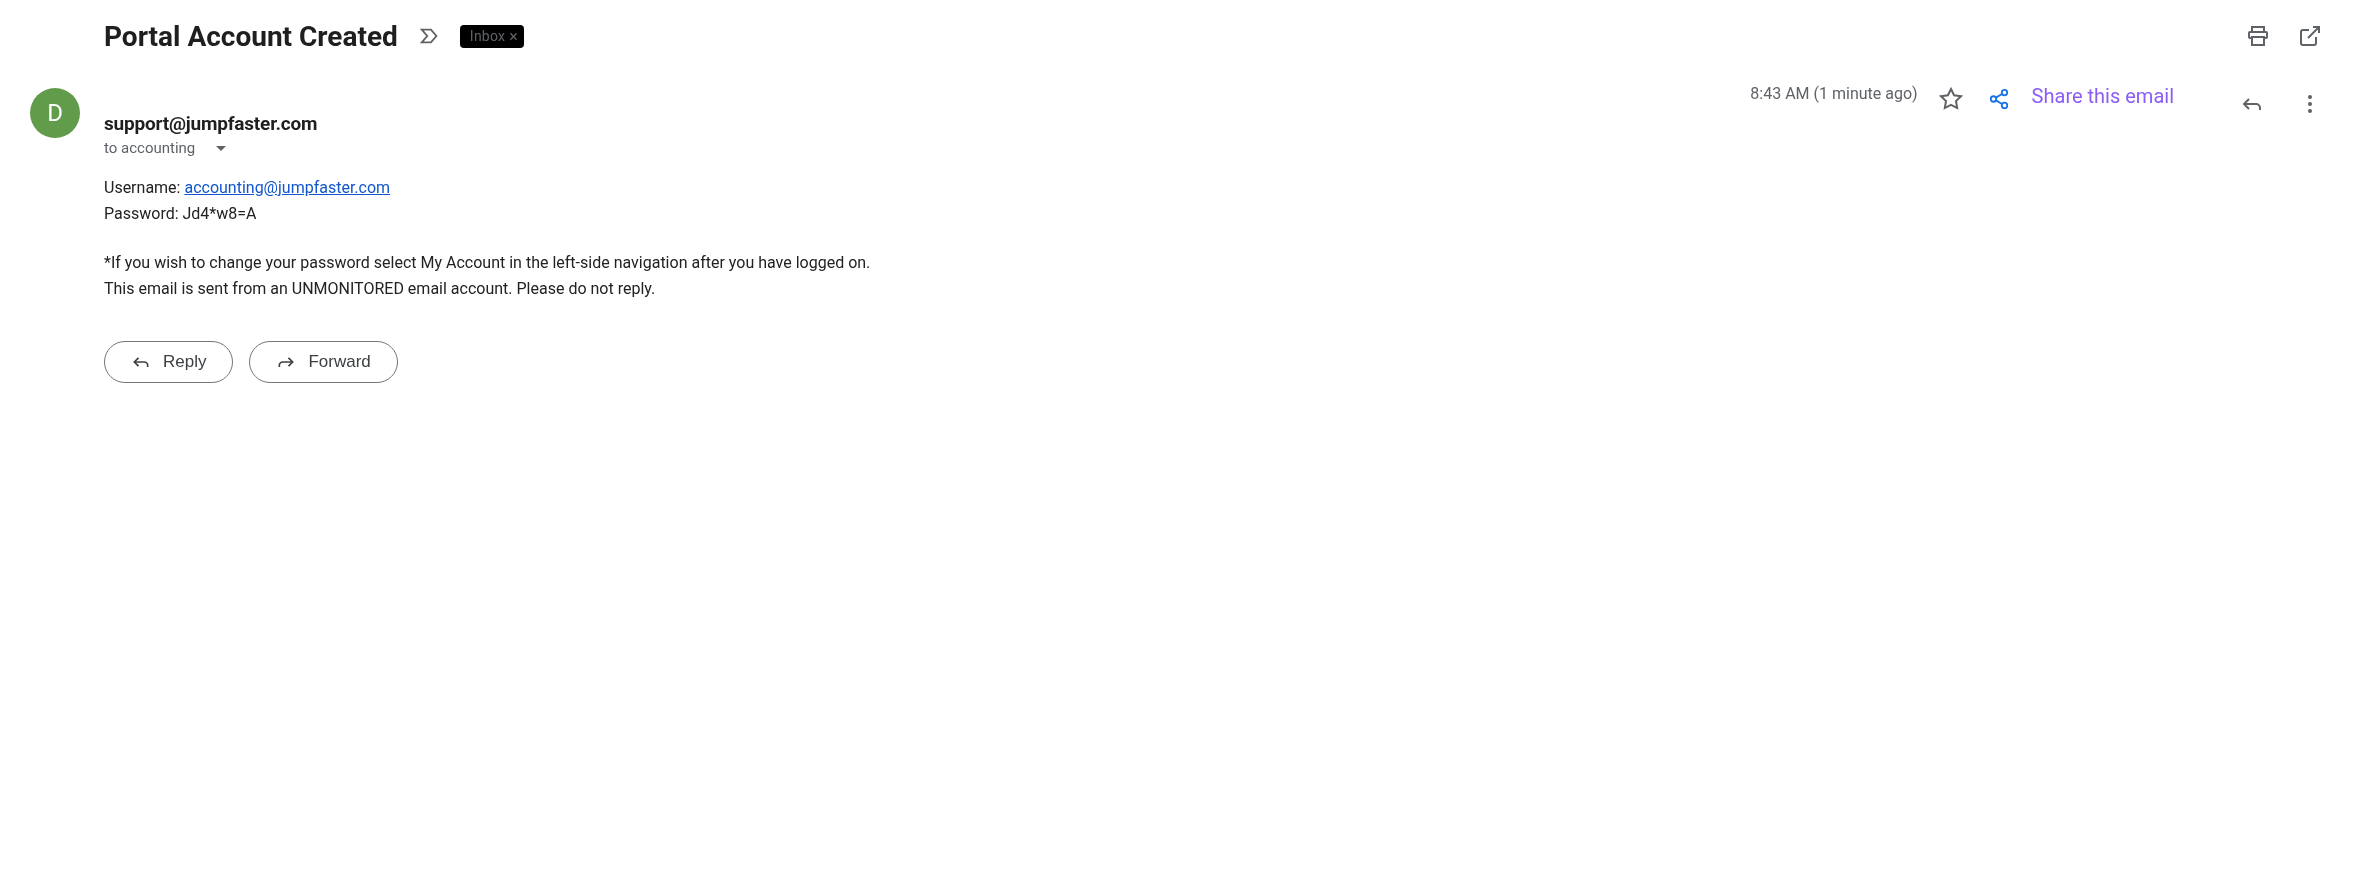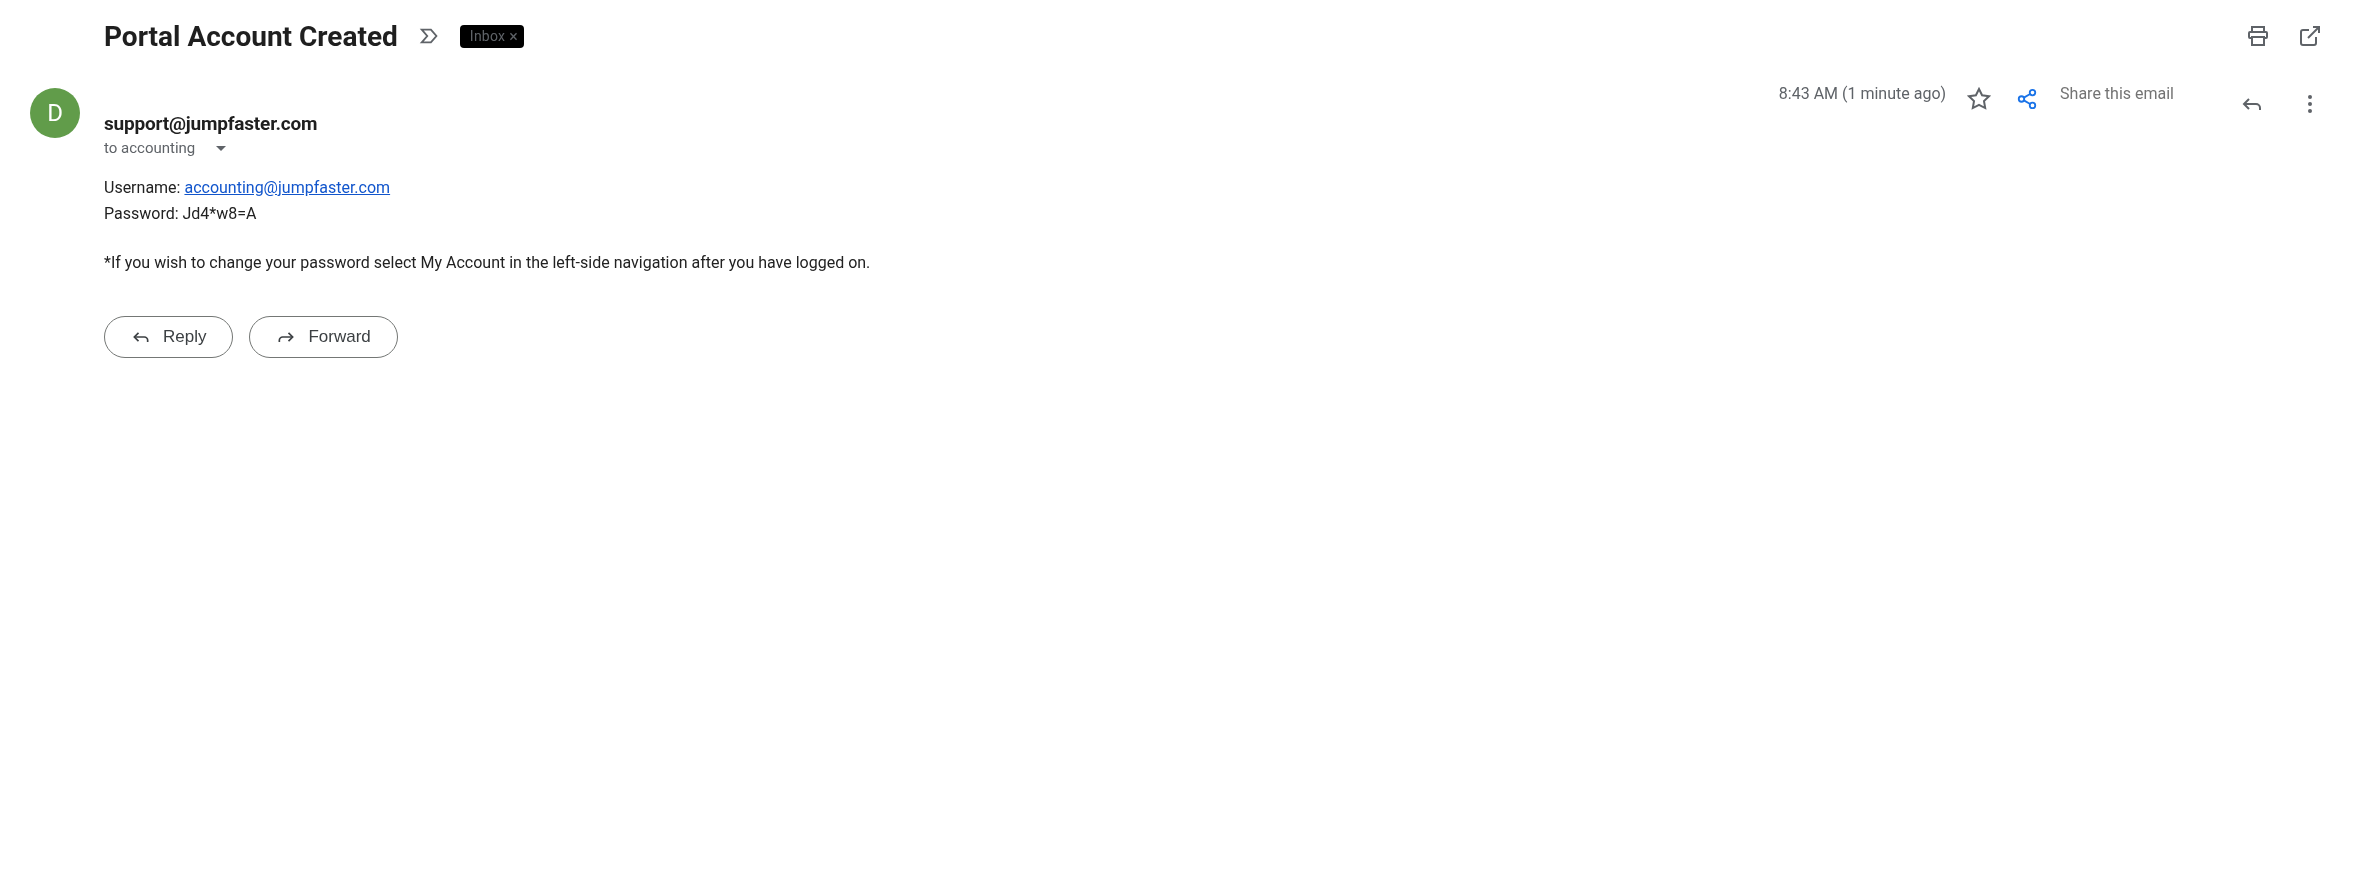--- a/index.html
+++ b/index.html
@@ -110,8 +110,8 @@
       white-space: nowrap;
     }
     .share-link {
-      color: #737373;
-      font-size: 16px;
+      color: #8b5cf6;
+      font-size: 20px;
       text-decoration: none;
       cursor: pointer;
     }

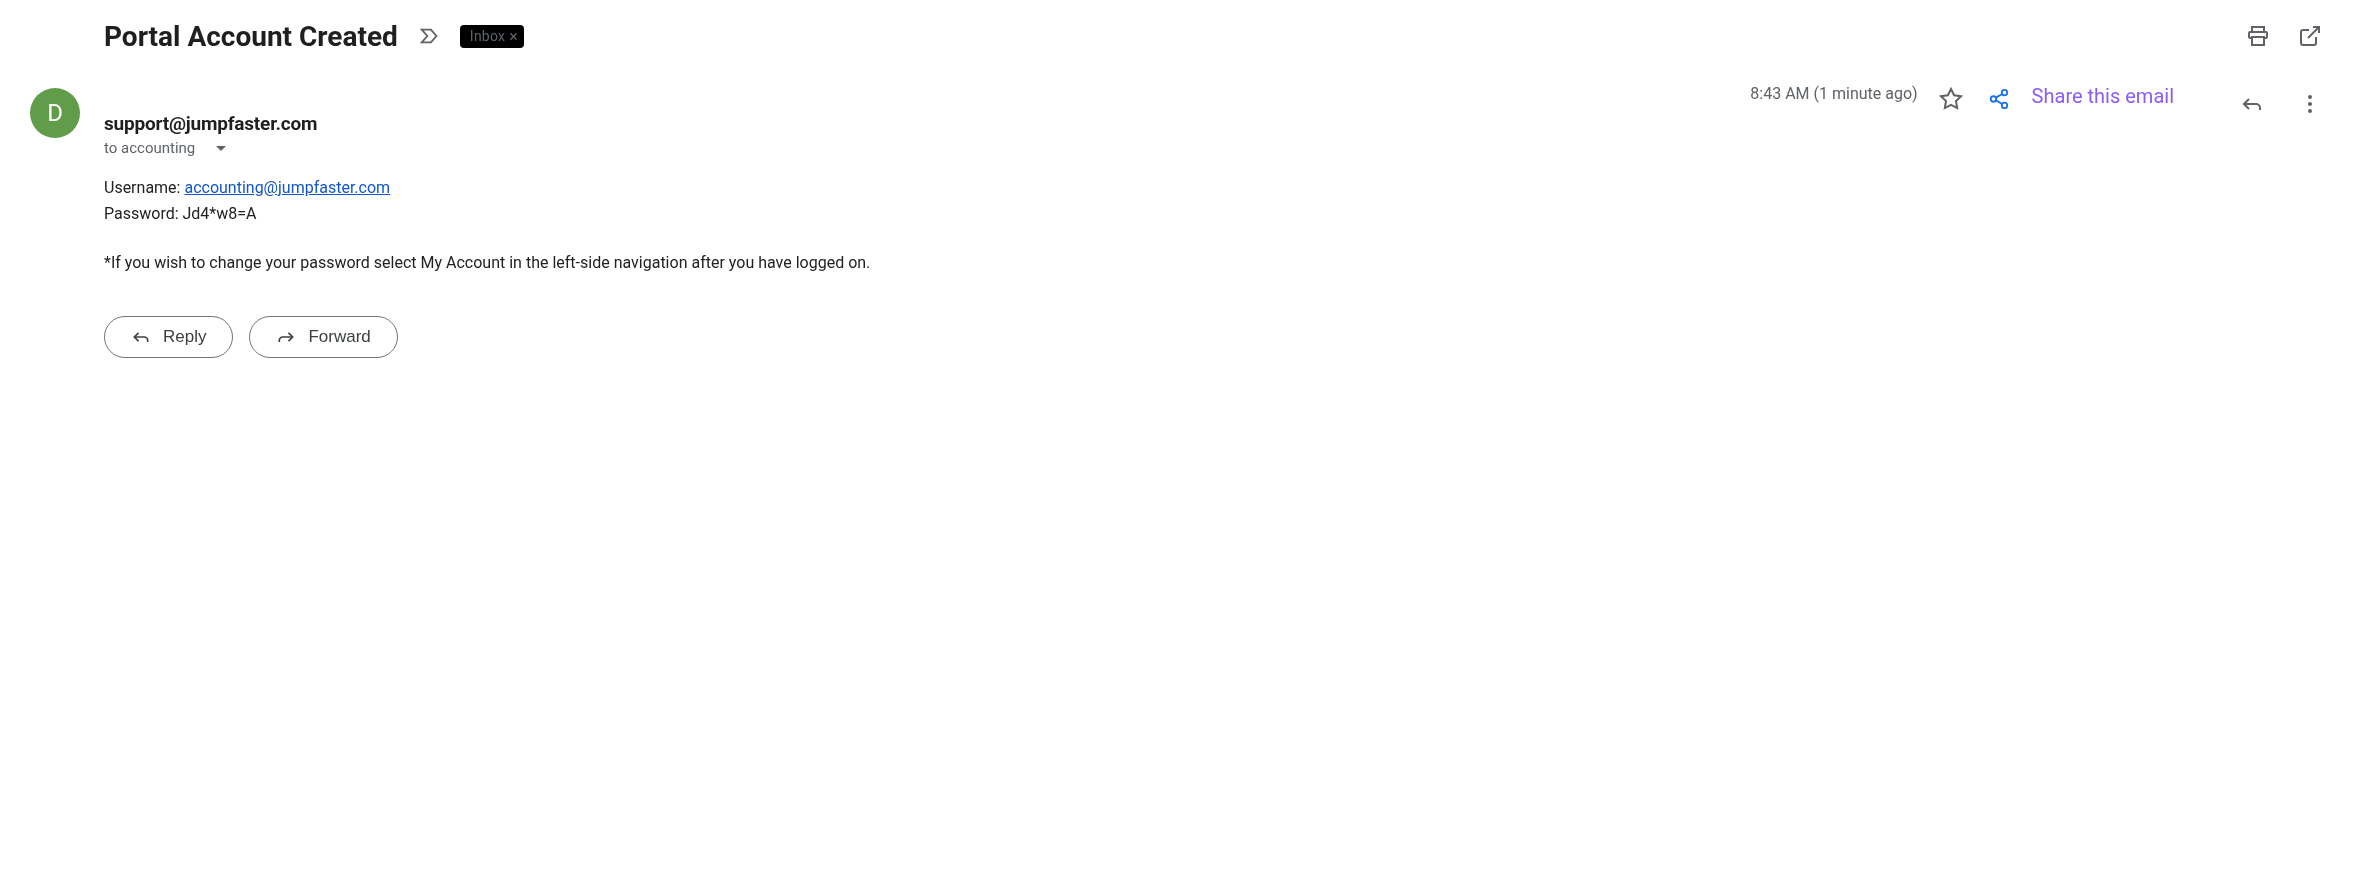--- a/index.html
+++ b/index.html
@@ -240,6 +240,7 @@
 
   <p class="body-block">*If you wish to change your password select My Account in the left-side navigation after you have logged on.</p>
 
+  <p class="body-block">This email is sent from an UNMONITORED email account. Please do not reply.</p>
 </div>
 
 <div class="actions">

